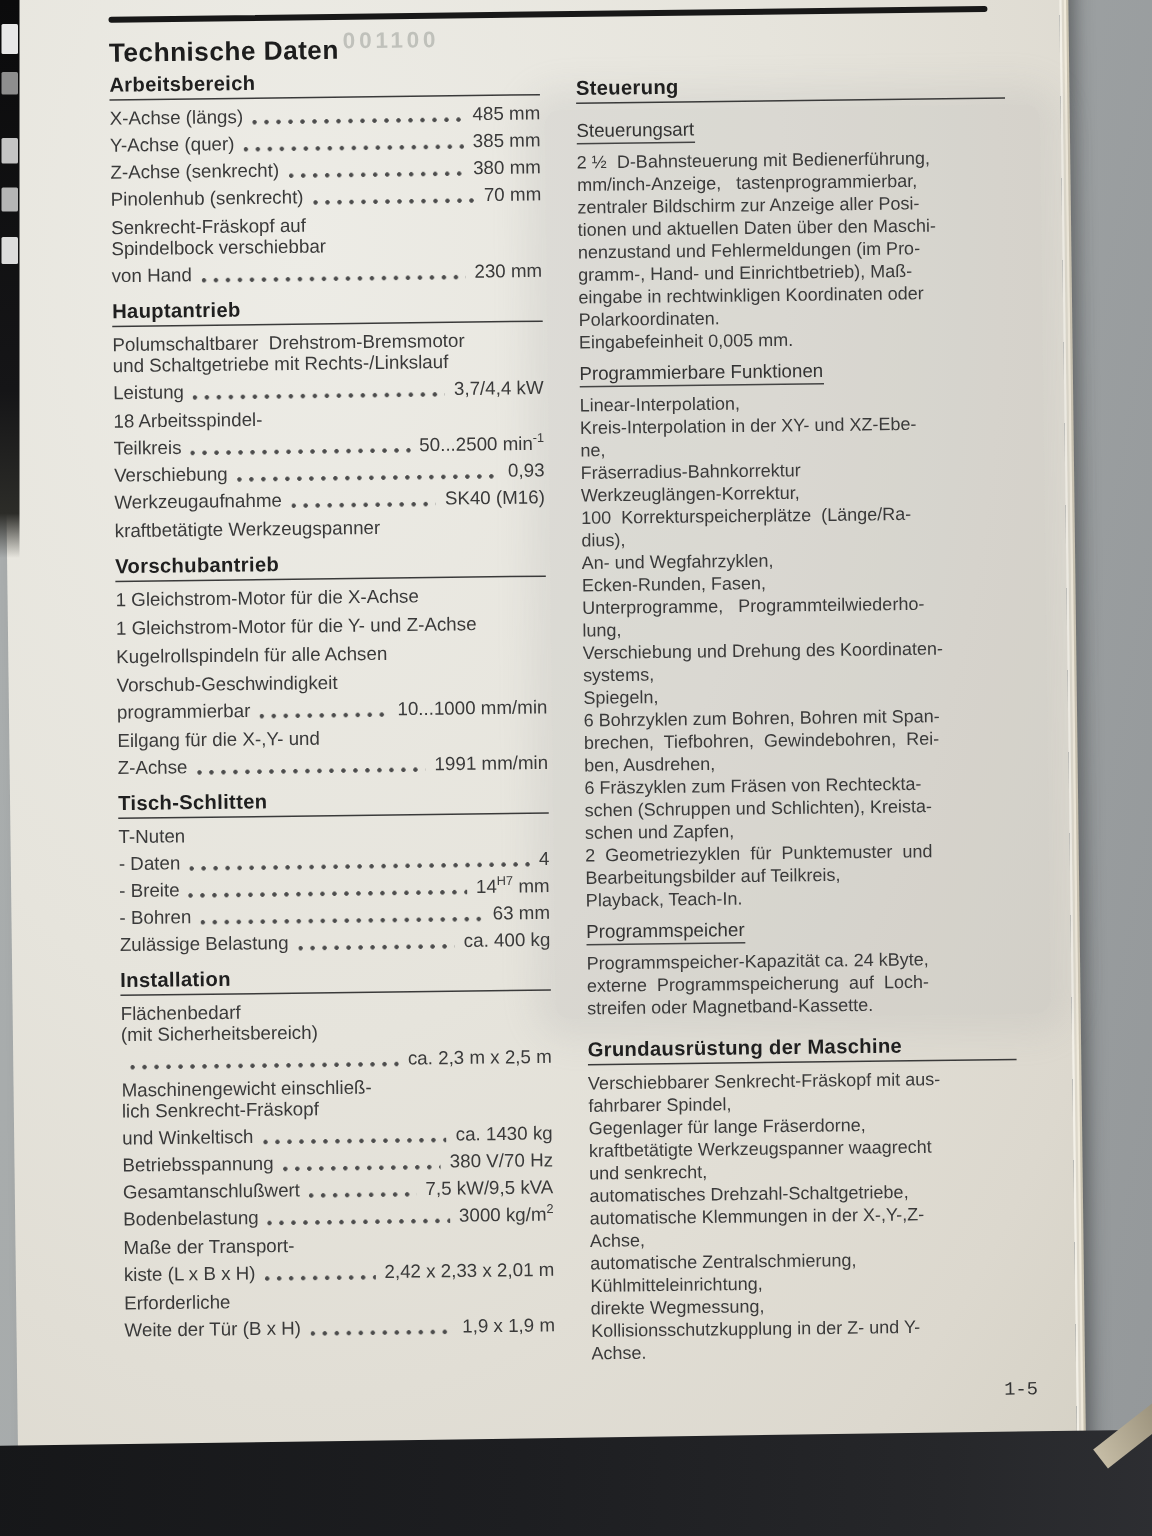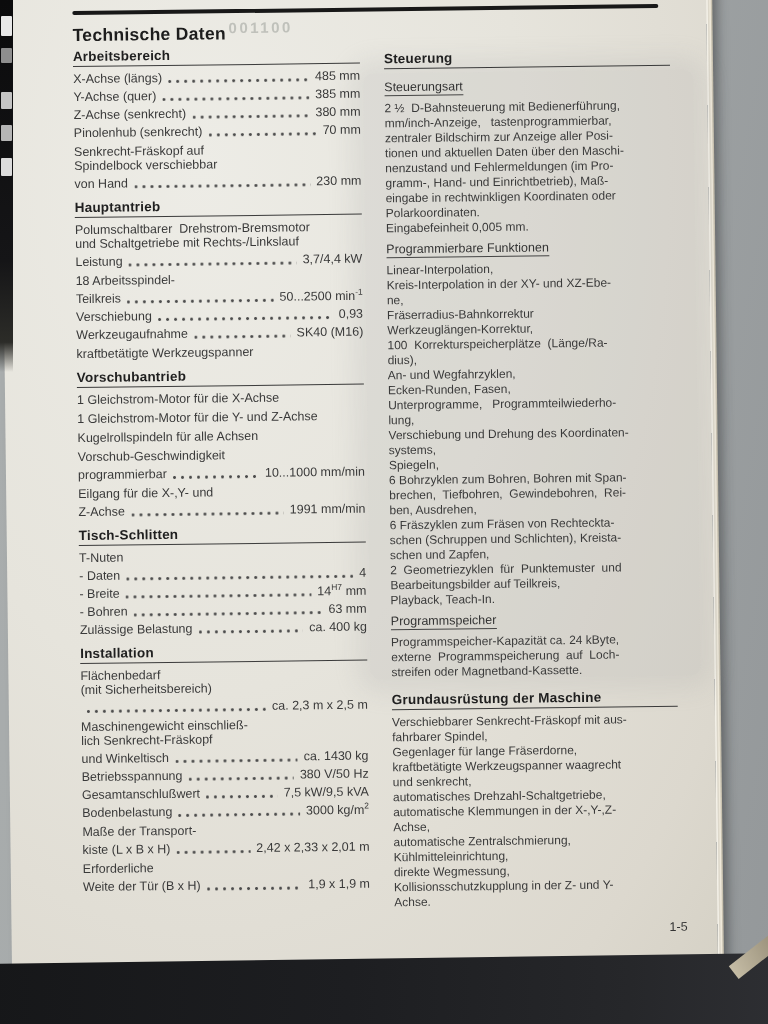--- a/index.html
+++ b/index.html
@@ -183,7 +183,7 @@
           <div class="row">
             <span class="lbl">Betriebsspannung</span>
             <span class="dots"></span>
-            <span class="val">380 V/50 Hz</span>
+            <span class="val">380 V/70 Hz</span>
           </div>
           <div class="row">
             <span class="lbl">Gesamtanschlußwert</span>

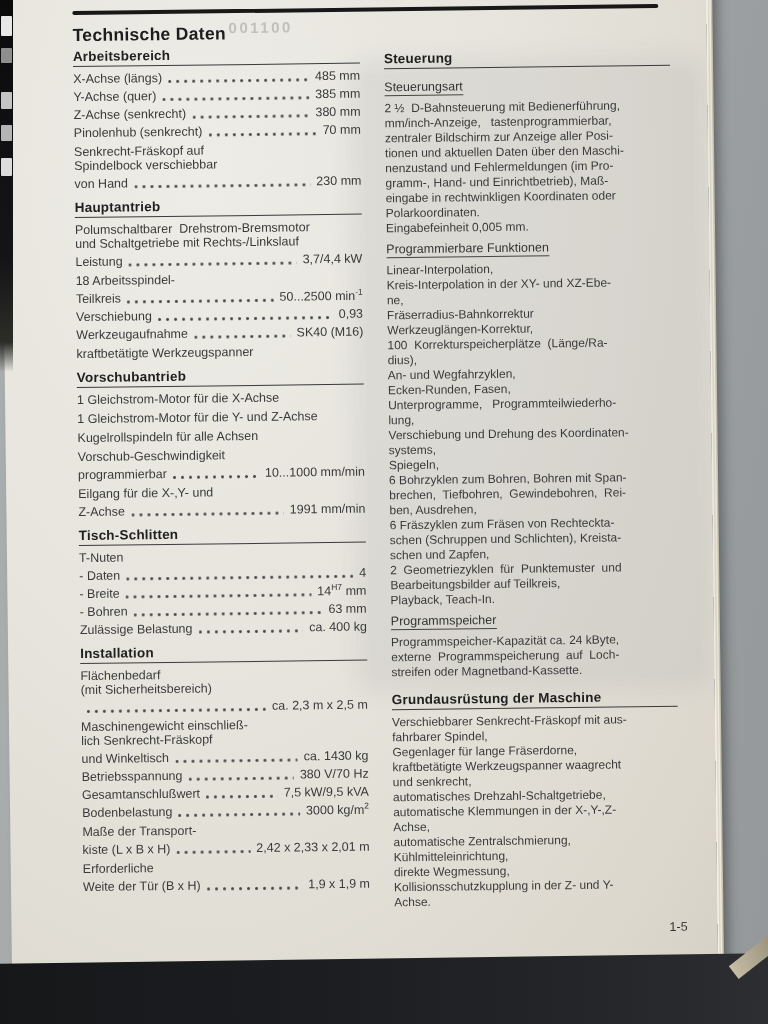--- a/index.html
+++ b/index.html
@@ -18,7 +18,7 @@
   .watermark{position:absolute;left:228px;top:36px;font-size:15px;font-weight:bold;
          color:rgba(128,133,128,.40);letter-spacing:2.5px;}
   .title{position:absolute;left:72px;top:40px;font-size:17.5px;font-weight:bold;color:#1d1d1d;letter-spacing:.3px;}
-  .pagenum{position:absolute;left:658px;top:942px;font-size:12.5px;color:#333;}
+  .pagenum{position:absolute;left:658px;top:942px;font-size:12.5px;color:#333;font-family:Liberation Mono, monospace;}
   
   .col{position:absolute;color:#3a3a3a;}
   .col-left{left:72px;top:64px;width:287px;font-size:12.5px;}

